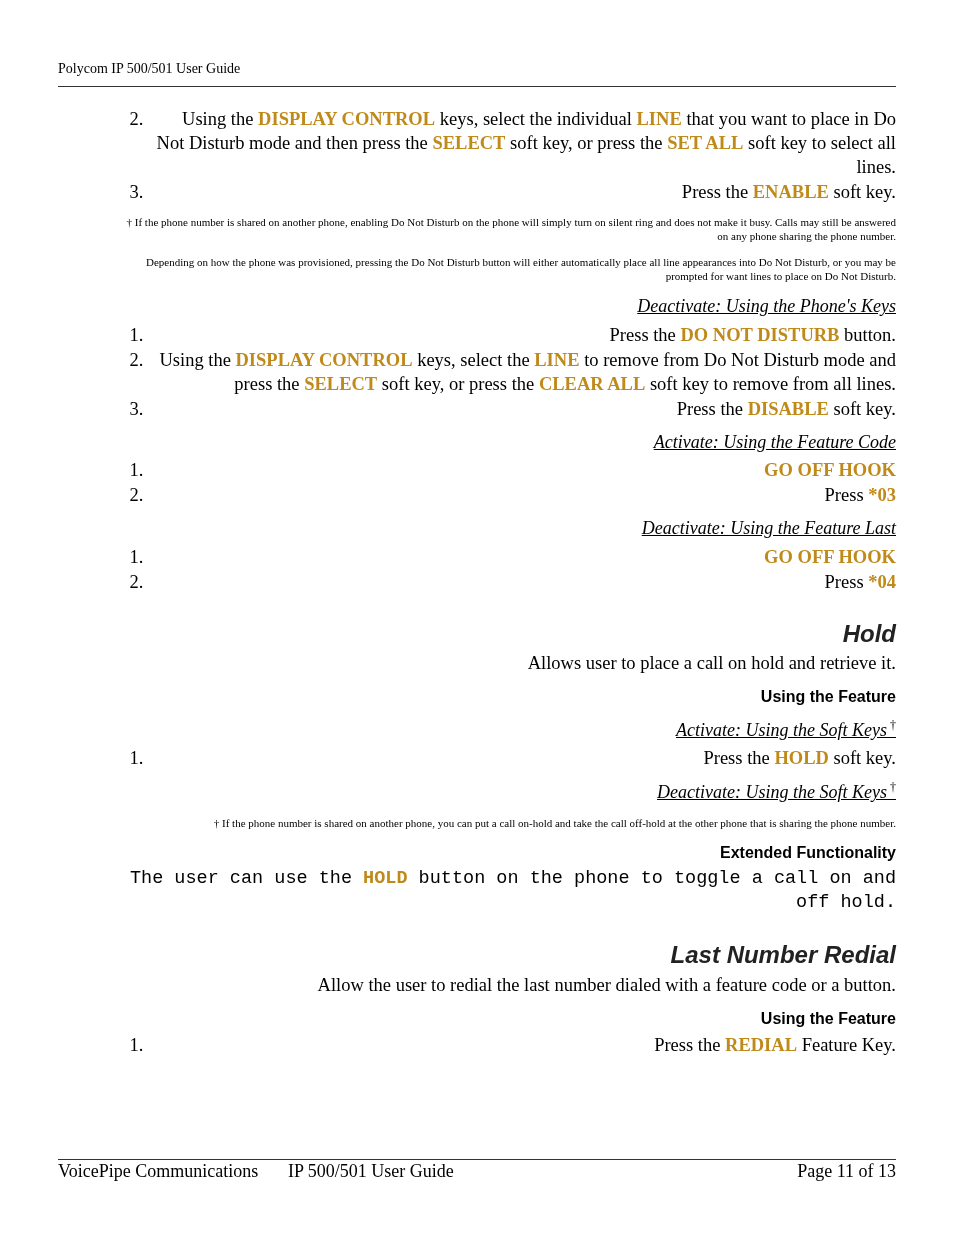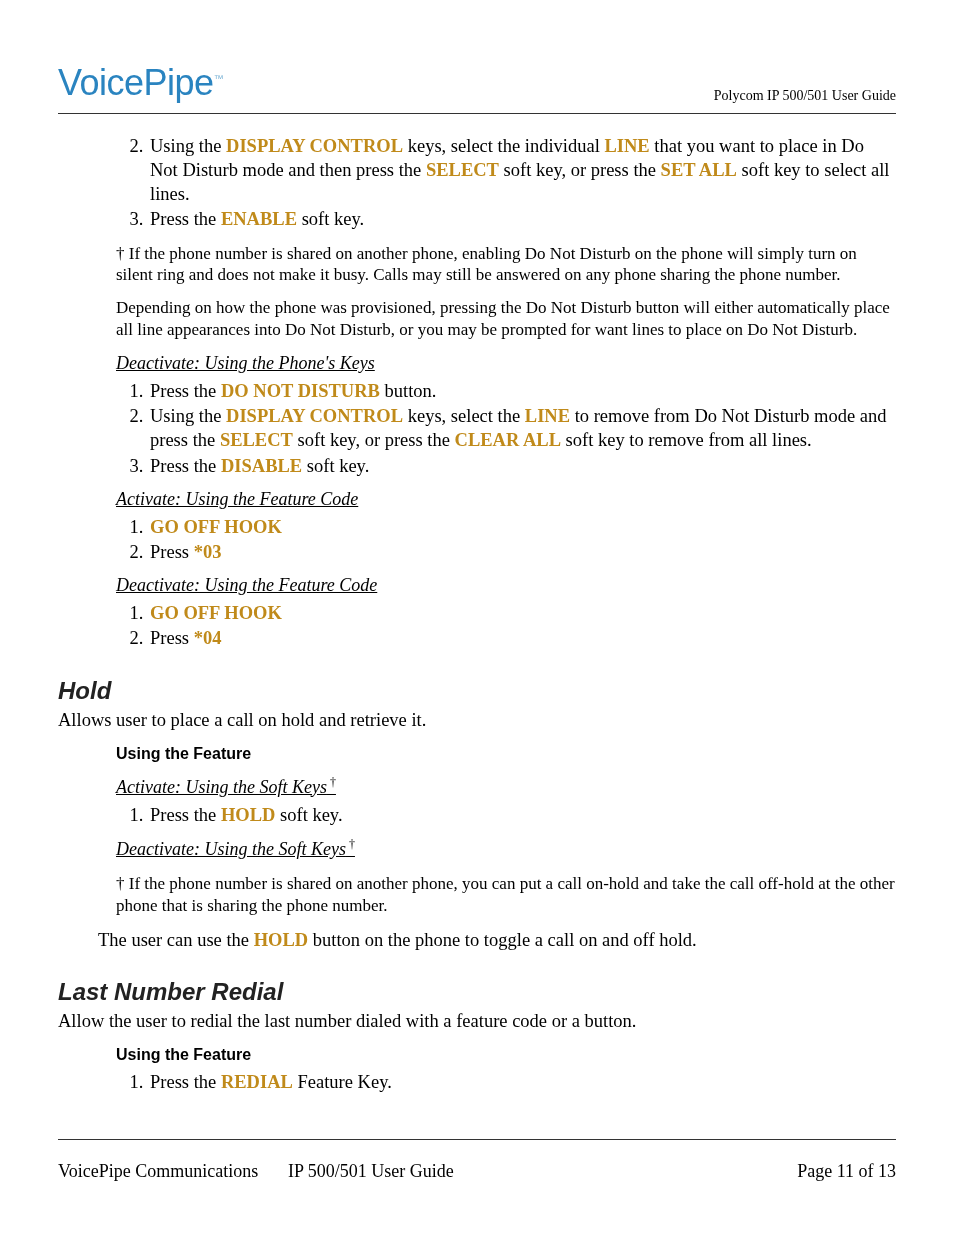--- a/index.html
+++ b/index.html
@@ -107,9 +107,6 @@
 <body>
 
 <div class="header">
-  <div class="logo">
-    <span>VoicePipe</span><span class="tm">™</span>
-  </div>
   <div class="header-right">Polycom IP 500/501 User Guide</div>
 </div>
 

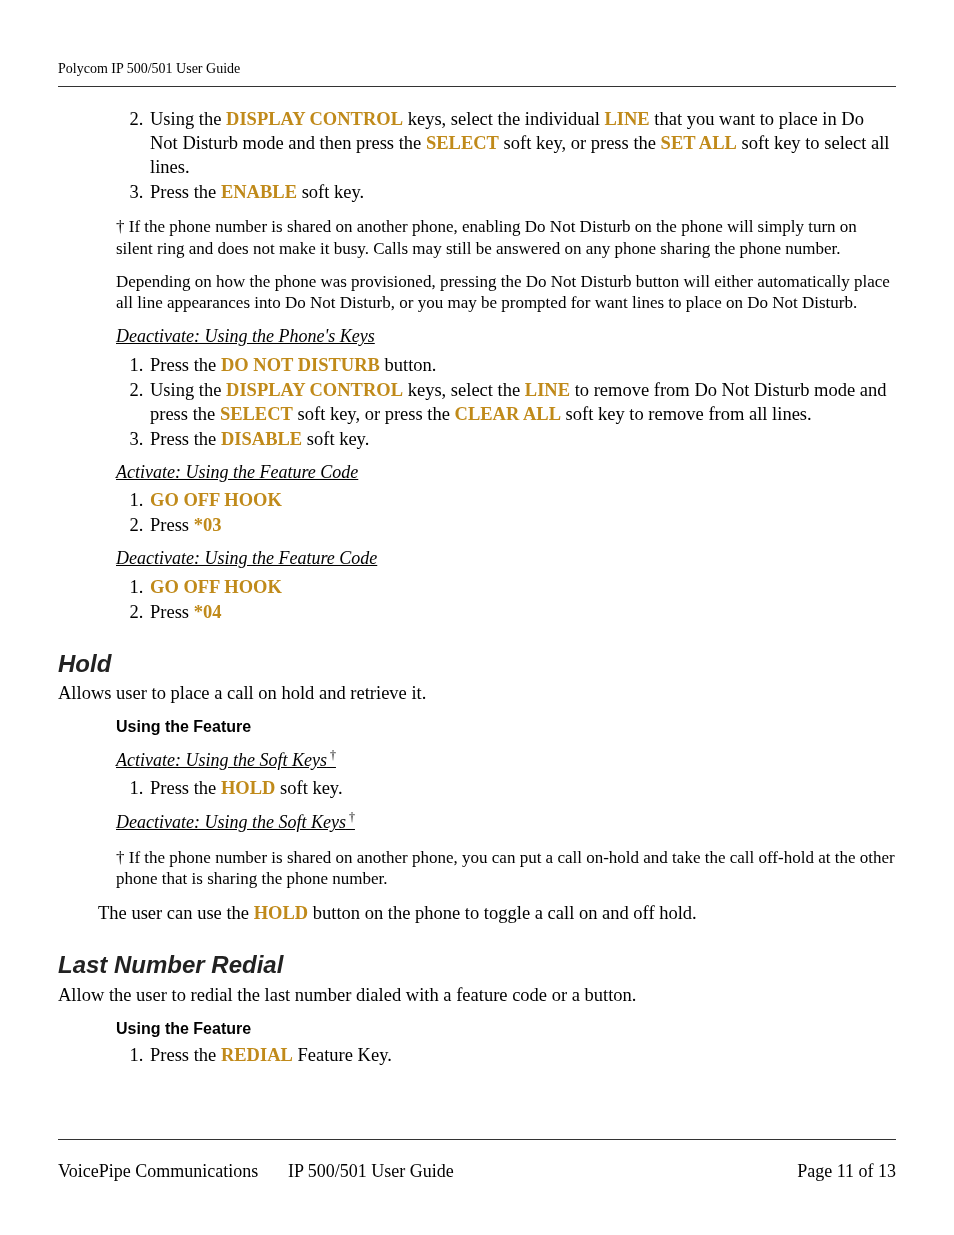--- a/index.html
+++ b/index.html
@@ -42,6 +42,7 @@
   }
   .content {
     padding: 0 0 0 0;
+    text-align: right;
   }
   ol.numbered {
     margin: 0 0 0 62px;

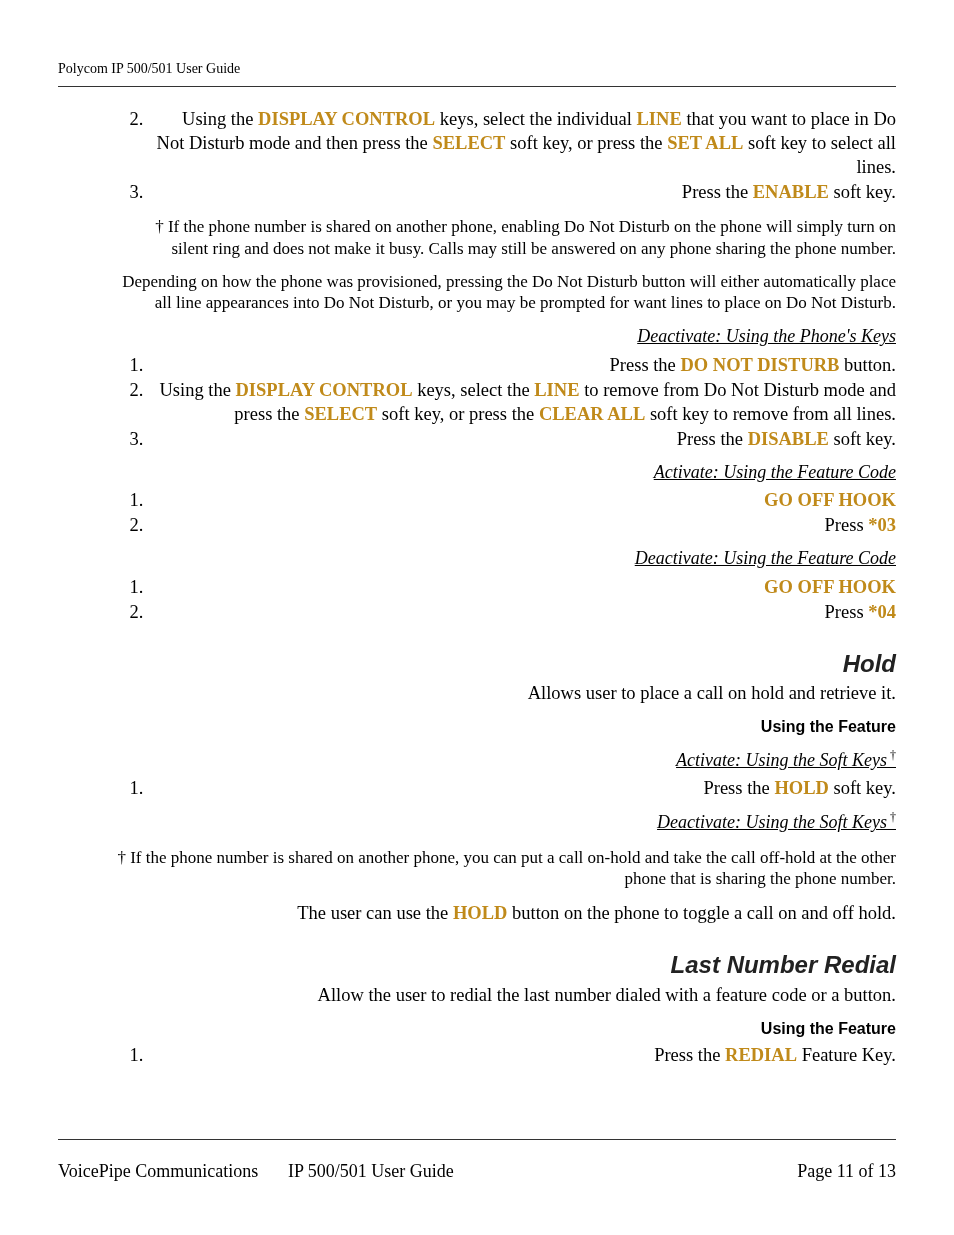--- a/index.html
+++ b/index.html
@@ -57,7 +57,7 @@
     font-weight: bold;
   }
   .note {
-    font-size: 17px;
+    font-size: 11px;
     margin: 12px 0 12px 58px;
     line-height: 1.25;
   }

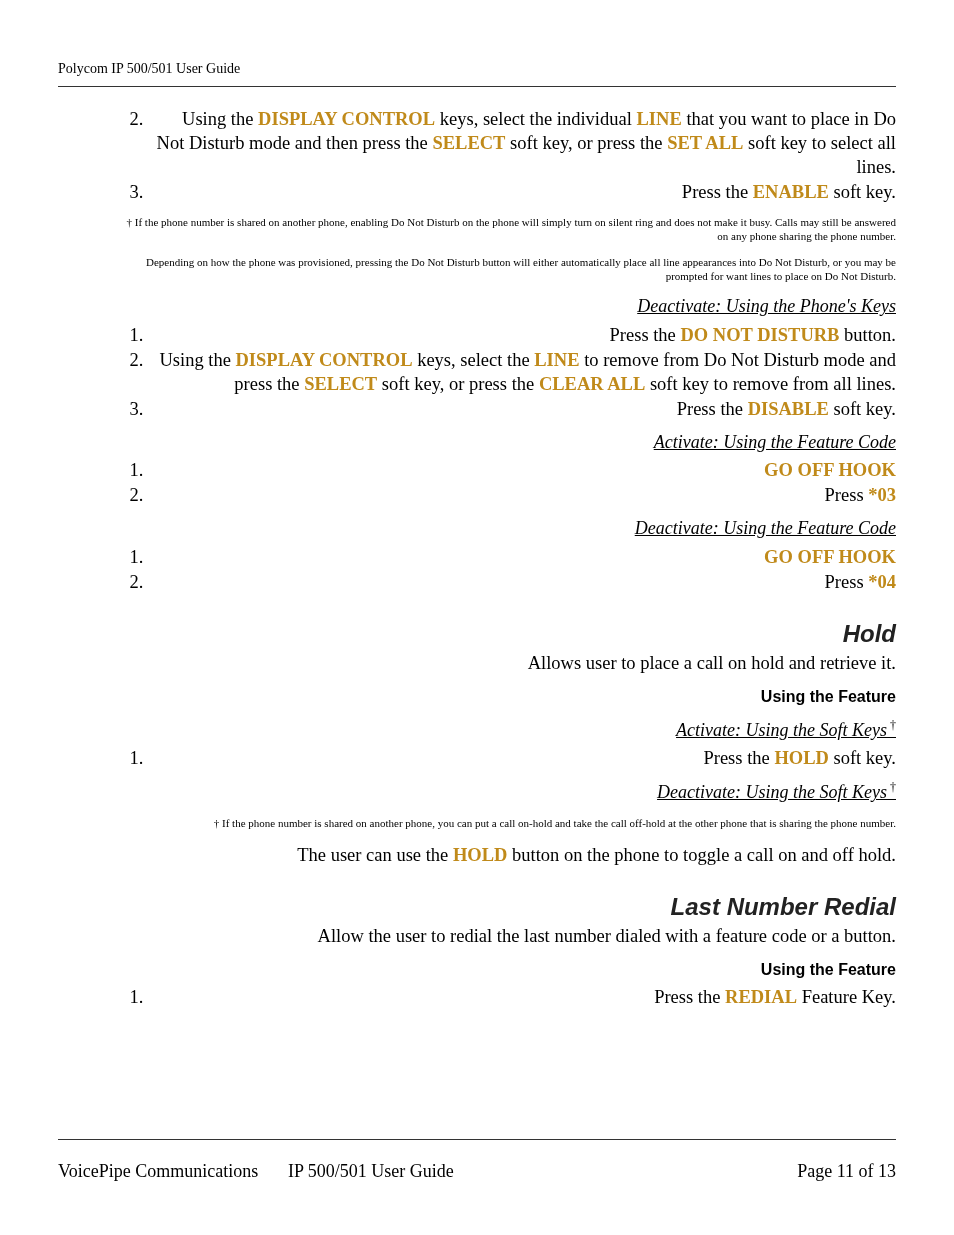--- a/index.html
+++ b/index.html
@@ -134,7 +134,7 @@
     <li><span>Press </span><span class="key">*03</span></li>
   </ol>
 
-  <div class="sub-underline">Deactivate: Using the Feature Code</div>
+  <div class="sub-underline">Deactivate: Using the Feature Last</div>
   <ol class="numbered">
     <li><span class="key">GO OFF HOOK</span></li>
     <li><span>Press </span><span class="key">*04</span></li>

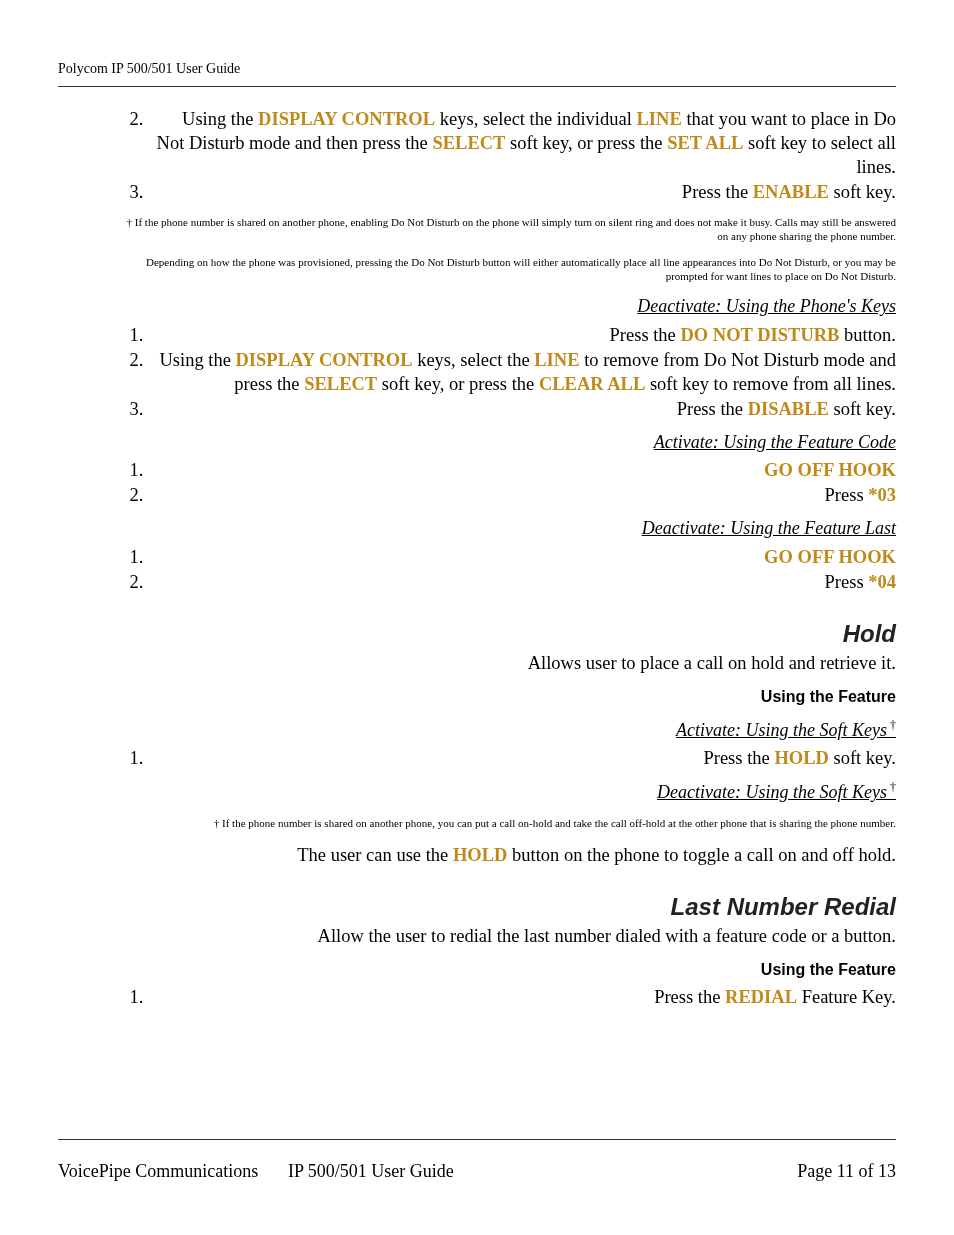--- a/index.html
+++ b/index.html
@@ -154,6 +154,7 @@
 
   <div class="note">† If the phone number is shared on another phone, you can put a call on-hold and take the call off-hold at the other phone that is sharing the phone number.</div>
 
+  <div class="h3">Extended Functionality</div>
   <div class="body-indent"><span>The user can use the </span><span class="key">HOLD</span><span> button on the phone to toggle a call on and off hold.</span></div>
 
   <div class="h2">Last Number Redial</div>

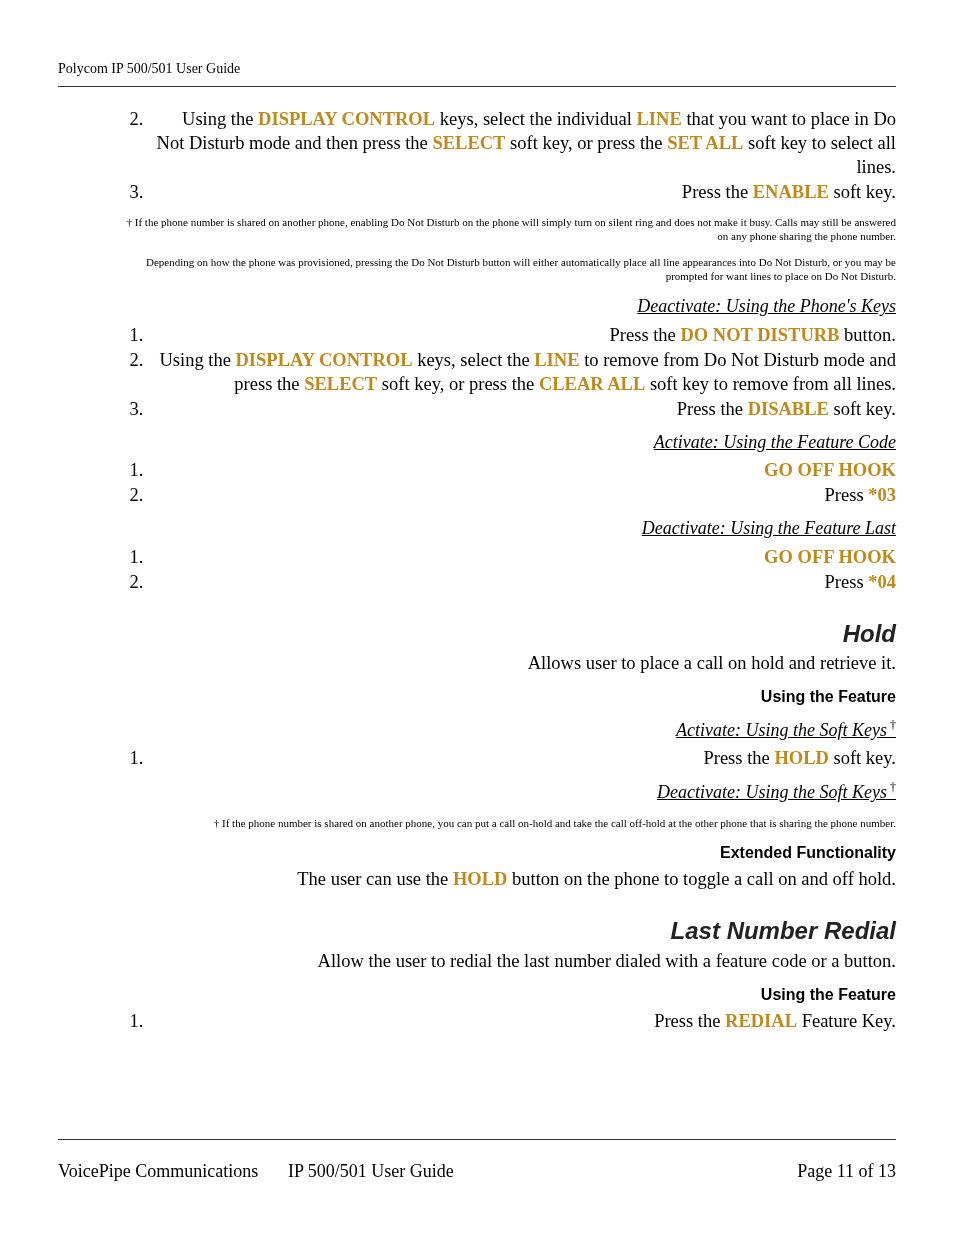--- a/index.html
+++ b/index.html
@@ -89,6 +89,7 @@
     margin-left: 40px;
     margin-top: 2px;
     margin-bottom: 2px;
+    font-family: Liberation Mono, monospace;
   }
   .footer {
     position: absolute;

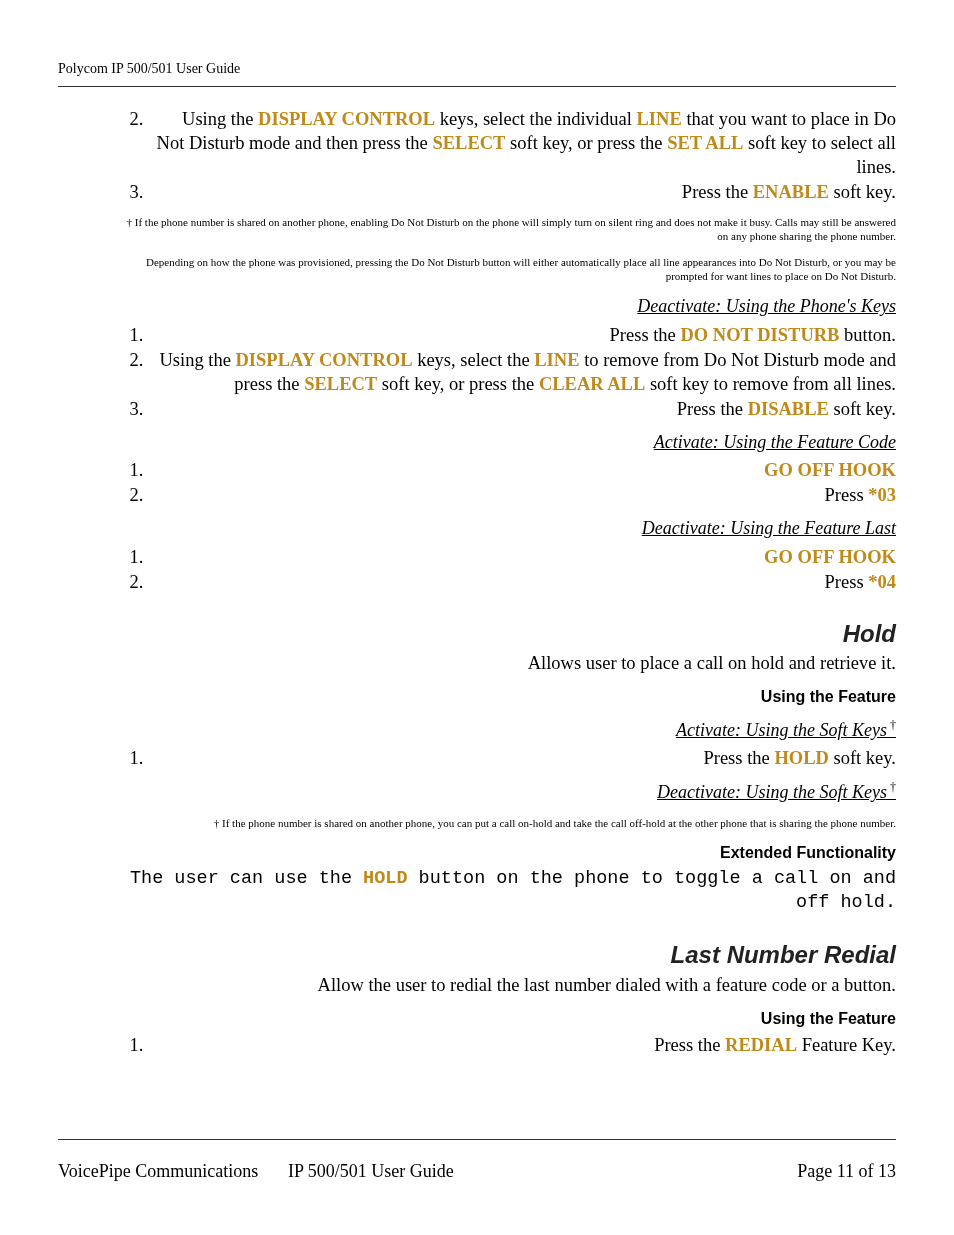--- a/index.html
+++ b/index.html
@@ -97,7 +97,7 @@
     left: 58px;
     right: 58px;
     border-top: 1px solid #333;
-    padding-top: 20px;
+    padding-top: 0;
     display: flex;
     font-size: 18px;
   }

